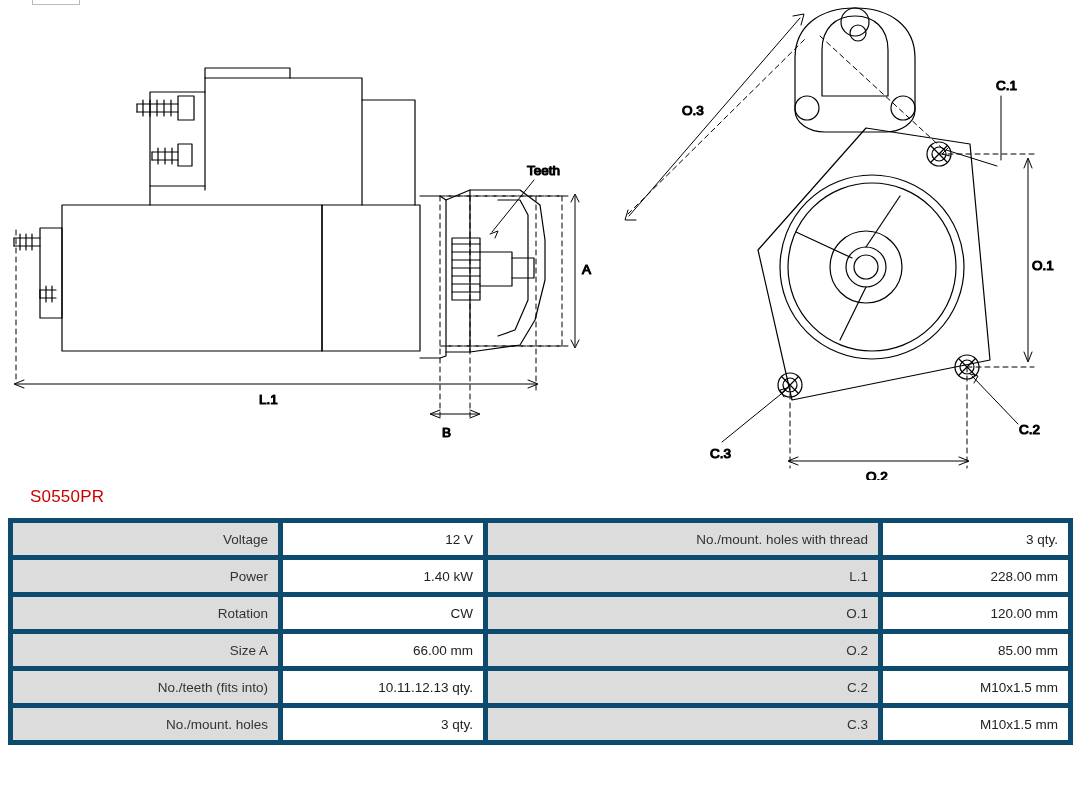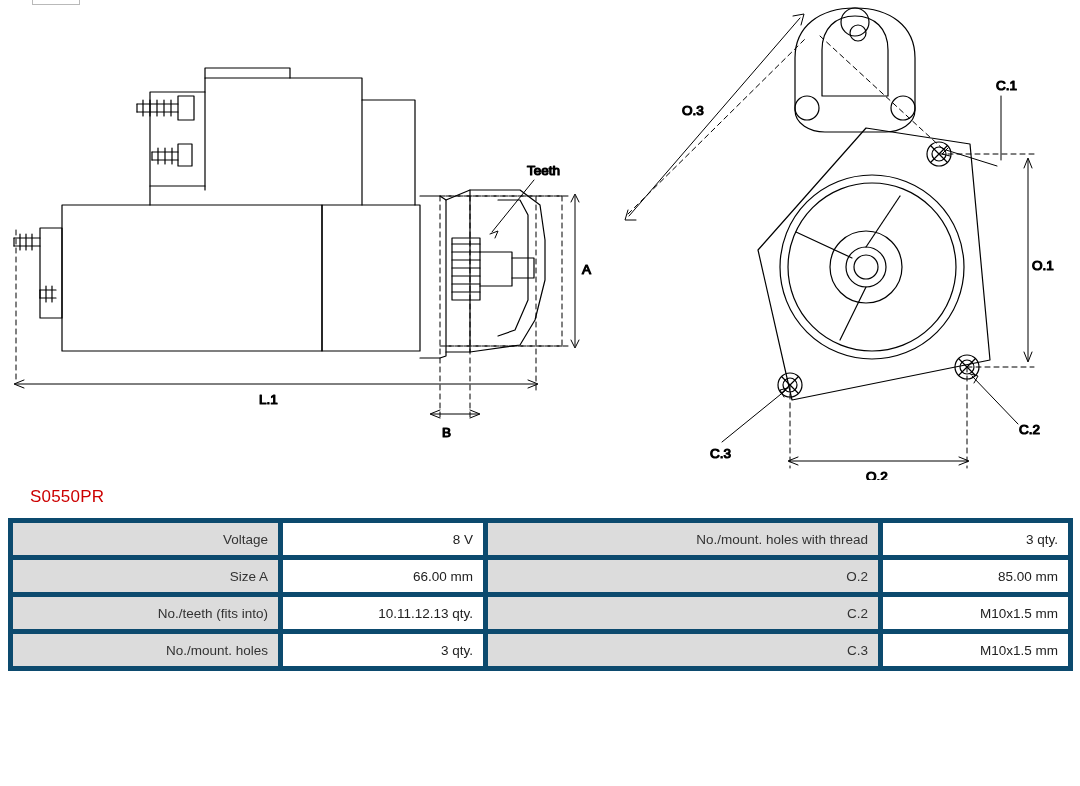--- a/index.html
+++ b/index.html
@@ -276,7 +276,7 @@
     <tbody>
       <tr>
         <td class="label">Voltage</td>
-        <td class="value">8 V</td>
+        <td class="value">12 V</td>
         <td class="label">No./mount. holes with thread</td>
         <td class="value">3 qty.</td>
       </tr>

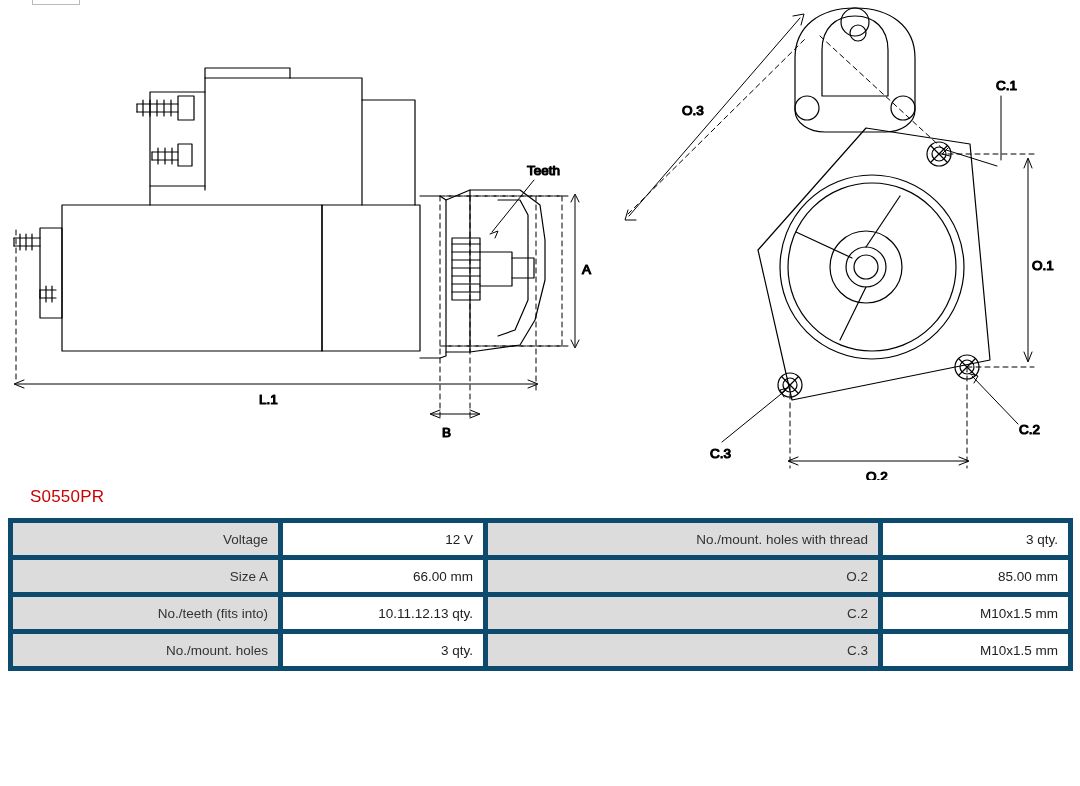--- a/index.html
+++ b/index.html
@@ -281,6 +281,12 @@
         <td class="value">3 qty.</td>
       </tr>
       <tr>
+        <td class="label">Power</td>
+        <td class="value">1.40 kW</td>
+        <td class="label">L.1</td>
+        <td class="value">228.00 mm</td>
+      </tr>
+      <tr>
         <td class="label">Size A</td>
         <td class="value">66.00 mm</td>
         <td class="label">O.2</td>

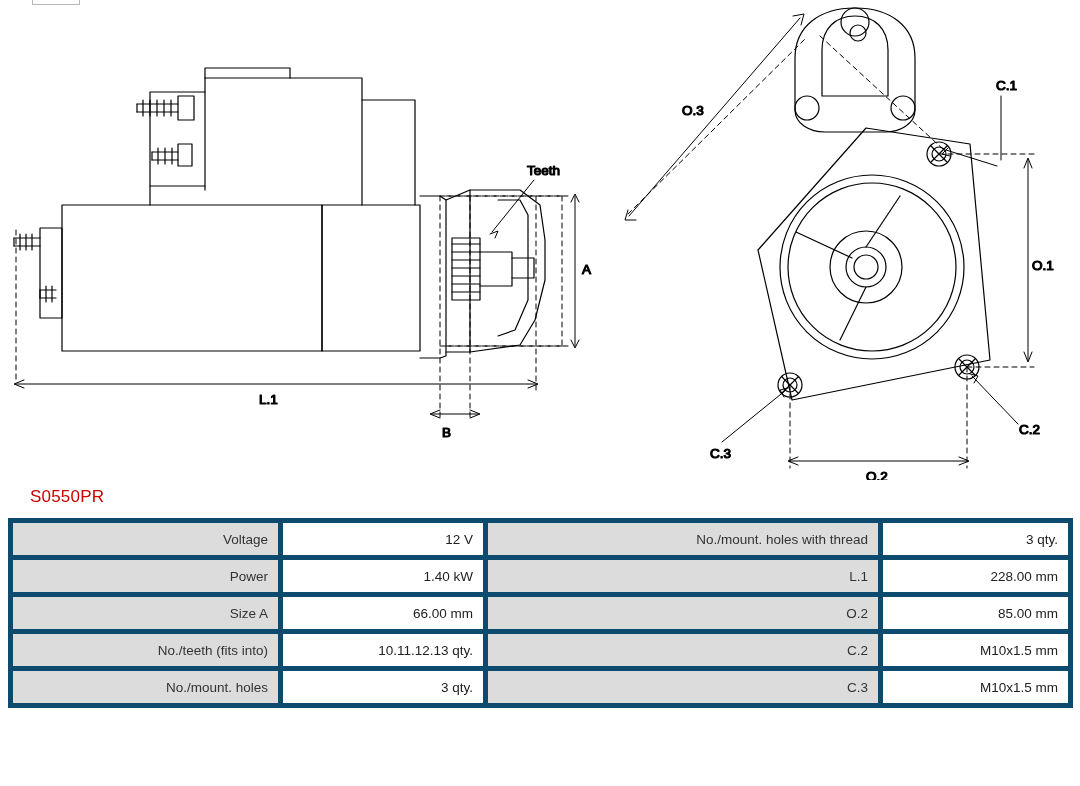--- a/index.html
+++ b/index.html
@@ -287,6 +287,12 @@
         <td class="value">228.00 mm</td>
       </tr>
       <tr>
+        <td class="label">Rotation</td>
+        <td class="value">CW</td>
+        <td class="label">O.1</td>
+        <td class="value">120.00 mm</td>
+      </tr>
+      <tr>
         <td class="label">Size A</td>
         <td class="value">66.00 mm</td>
         <td class="label">O.2</td>

